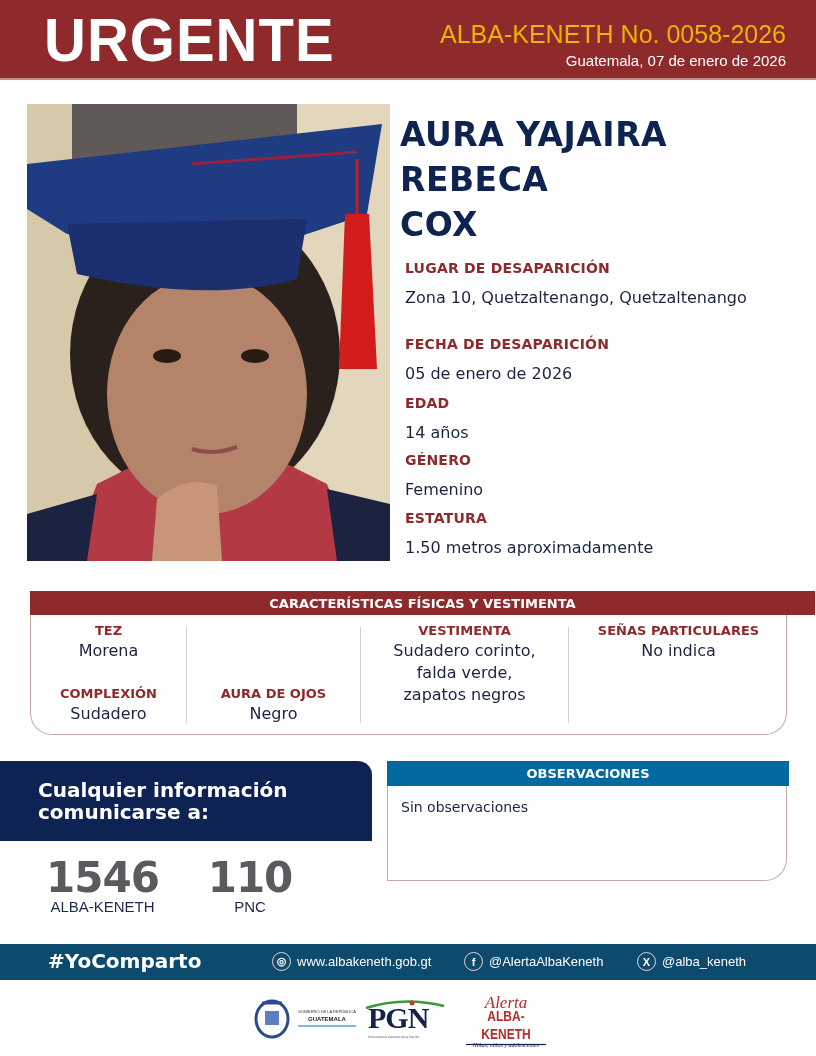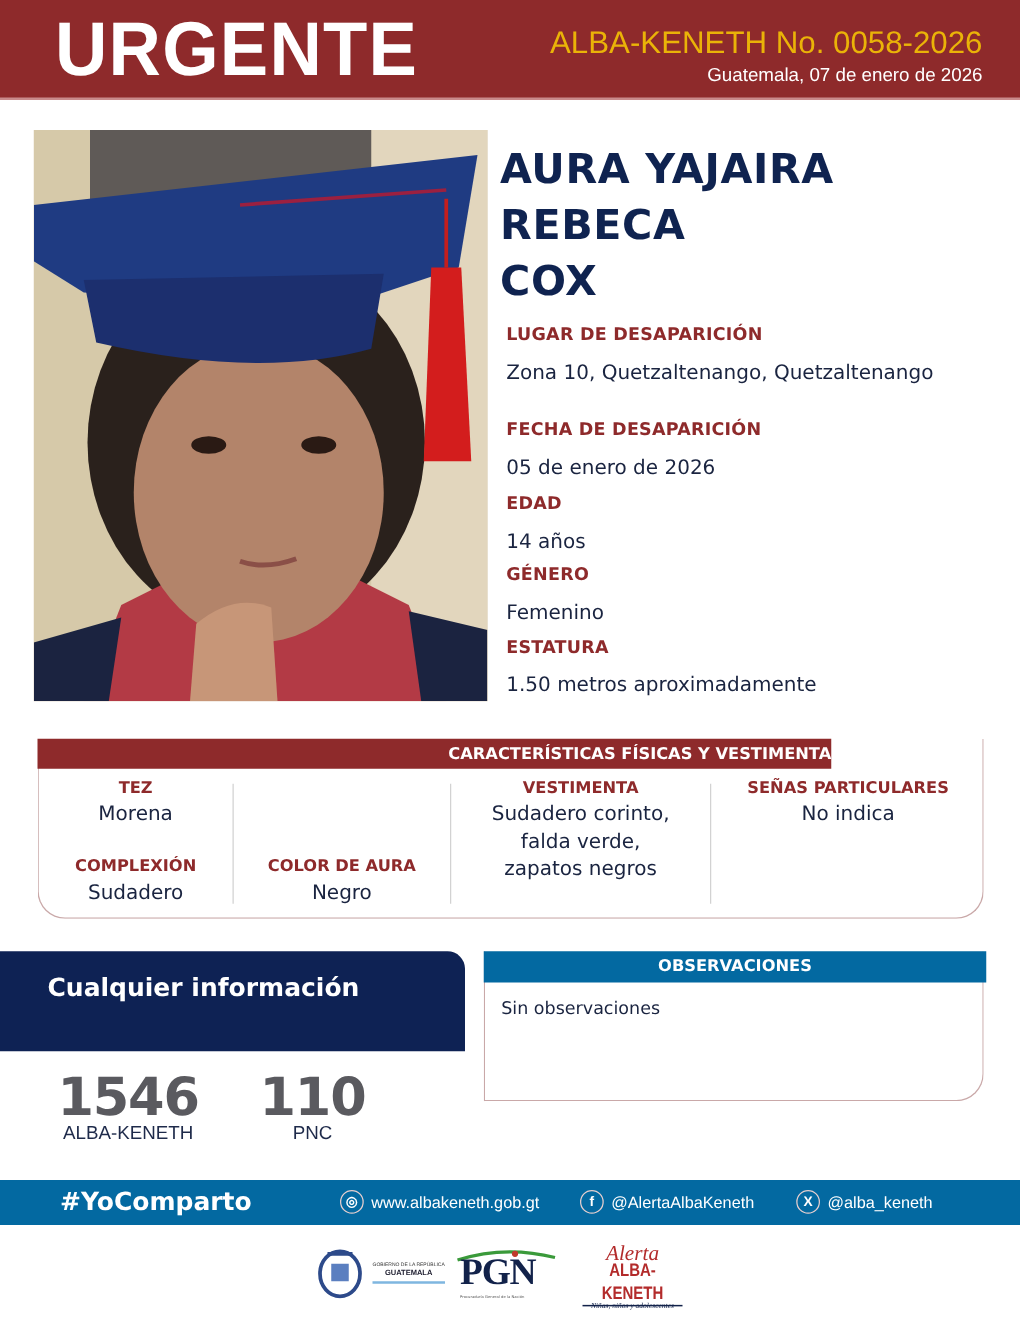--- a/index.html
+++ b/index.html
@@ -19,7 +19,7 @@
   .info .val { font-family: "DejaVu Sans", sans-serif; font-size: 16px; color: #1a2440; margin-top: 12px; }
 
   .chars { position: absolute; left: 30px; top: 591px; width: 757px; height: 144px; border: 1px solid #c9a8a8; border-top: none; border-radius: 0 0 22px 22px; }
-  .chars-head { position: absolute; left: -1px; top: 0; width: 635px; height: 24px; background: #8e2a2b; color: #fff; text-align: right; font-weight: 700; font-size: 13px; line-height: 25px; }
+  .chars-head { position: absolute; left: -1px; top: 0; width: 785px; height: 24px; background: #8e2a2b; color: #fff; text-align: center; font-weight: 700; font-size: 13px; line-height: 25px; }
   .col { position: absolute; top: 32px; text-align: center; }
   .col .lbl { font-weight: 700; font-size: 13px; color: #8e2a2b; }
   .col .val { font-size: 16px; color: #1a2440; margin-top: 2px; line-height: 22px; }

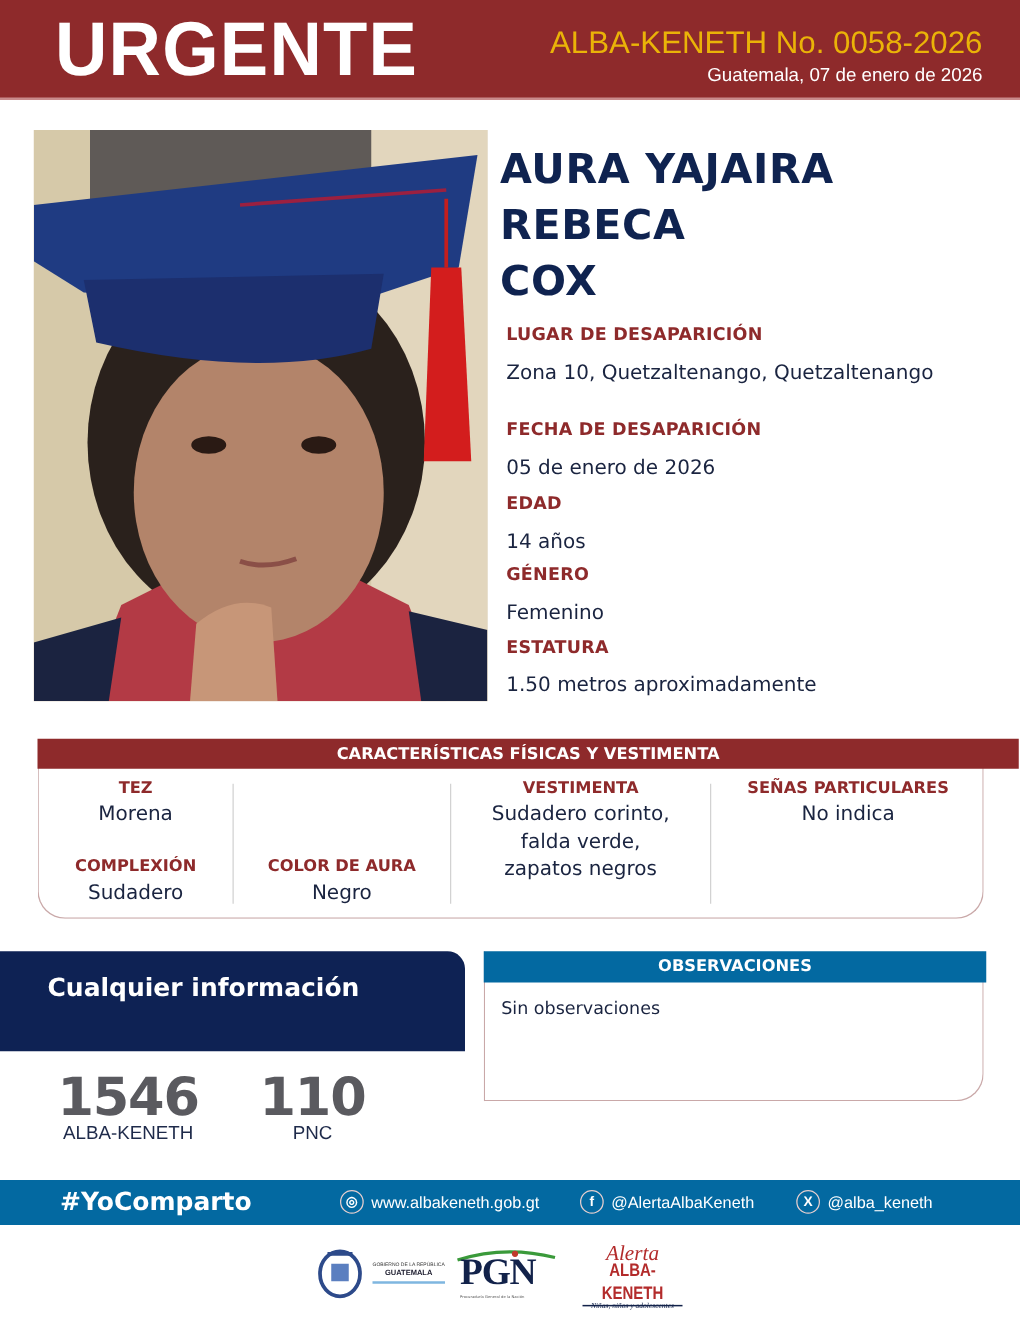--- a/index.html
+++ b/index.html
@@ -121,7 +121,7 @@
   <div class="vdiv" style="left:155px;"></div>
 
   <div class="col" style="left:156px; width:173px; top:95px;">
-    <div class="lbl">COLOR DE AURA</div>
+    <div class="lbl">AURA DE OJOS</div>
     <div class="val">Negro</div>
   </div>
   <div class="vdiv" style="left:329px;"></div>

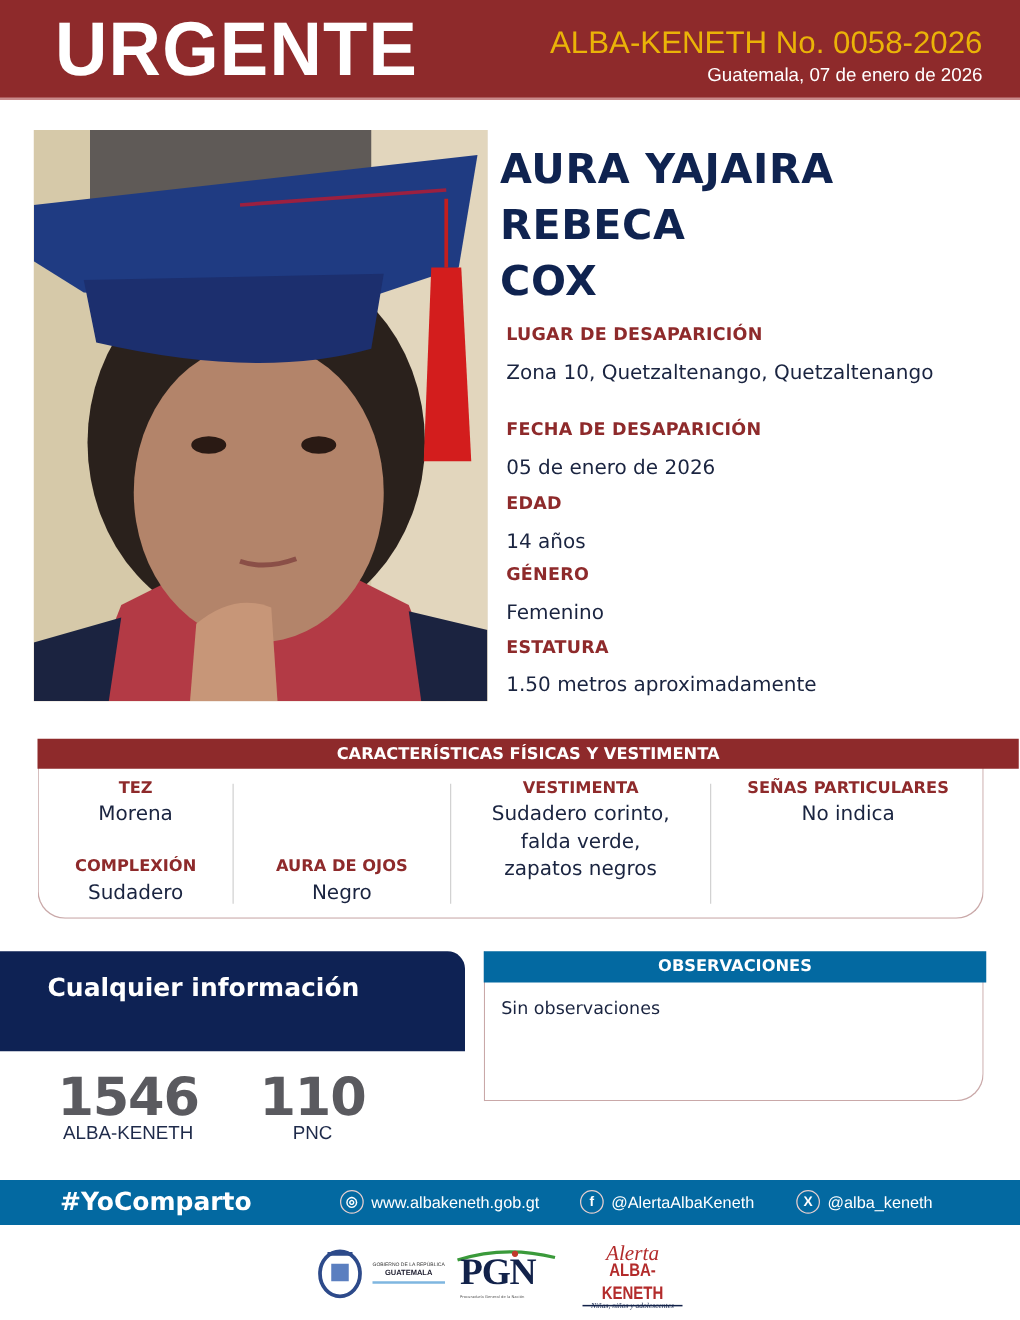--- a/index.html
+++ b/index.html
@@ -143,6 +143,7 @@
 <div class="contact-box">
   <div class="contact-text">
     <div>Cualquier información</div>
+    <div>comunicarse a:</div>
   </div>
 </div>
 <div class="phone" style="left:40px; top:853px; width:125px;">

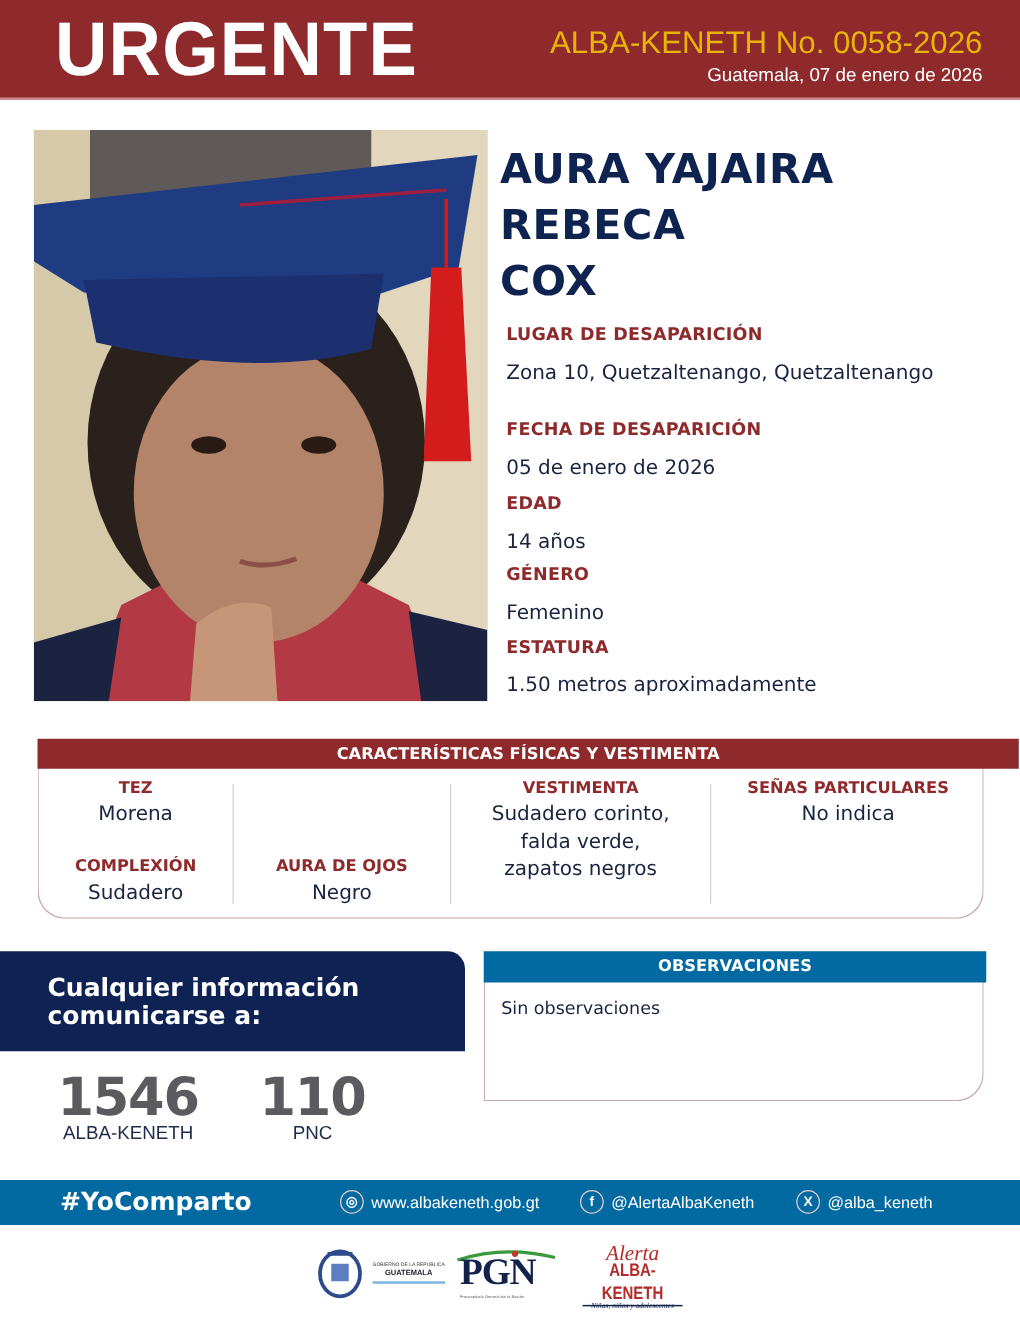--- a/index.html
+++ b/index.html
@@ -35,7 +35,7 @@
   .obs-head { position: absolute; left: -1px; top: 0; width: 402px; height: 25px; background: #0369a1; color: #fff; text-align: center; font-weight: 700; font-size: 13px; line-height: 26px; }
   .obs-text { position: absolute; left: 13px; top: 38px; font-size: 14px; color: #1a2440; }
 
-  .footer { position: absolute; left: 0; top: 944px; width: 816px; height: 36px; background: #0369a1; }
+  .footer { position: absolute; left: 0; top: 944px; width: 816px; height: 36px; background: #0c4a6e; }
   .hashtag { position: absolute; left: 48px; top: 5px; color: #fff; font-family: "DejaVu Sans", sans-serif; font-weight: 700; font-size: 20px; }
   .social { position: absolute; top: 8px; color: #fff; font-family: "Liberation Sans", sans-serif; font-size: 13px; display: flex; align-items: center; gap: 6px; }
   .social .ic { width: 19px; height: 19px; border-radius: 50%; border: 1.5px solid #e6cfcf; display: inline-flex; align-items: center; justify-content: center; font-size: 11px; color: #fff; font-weight: 700; }

